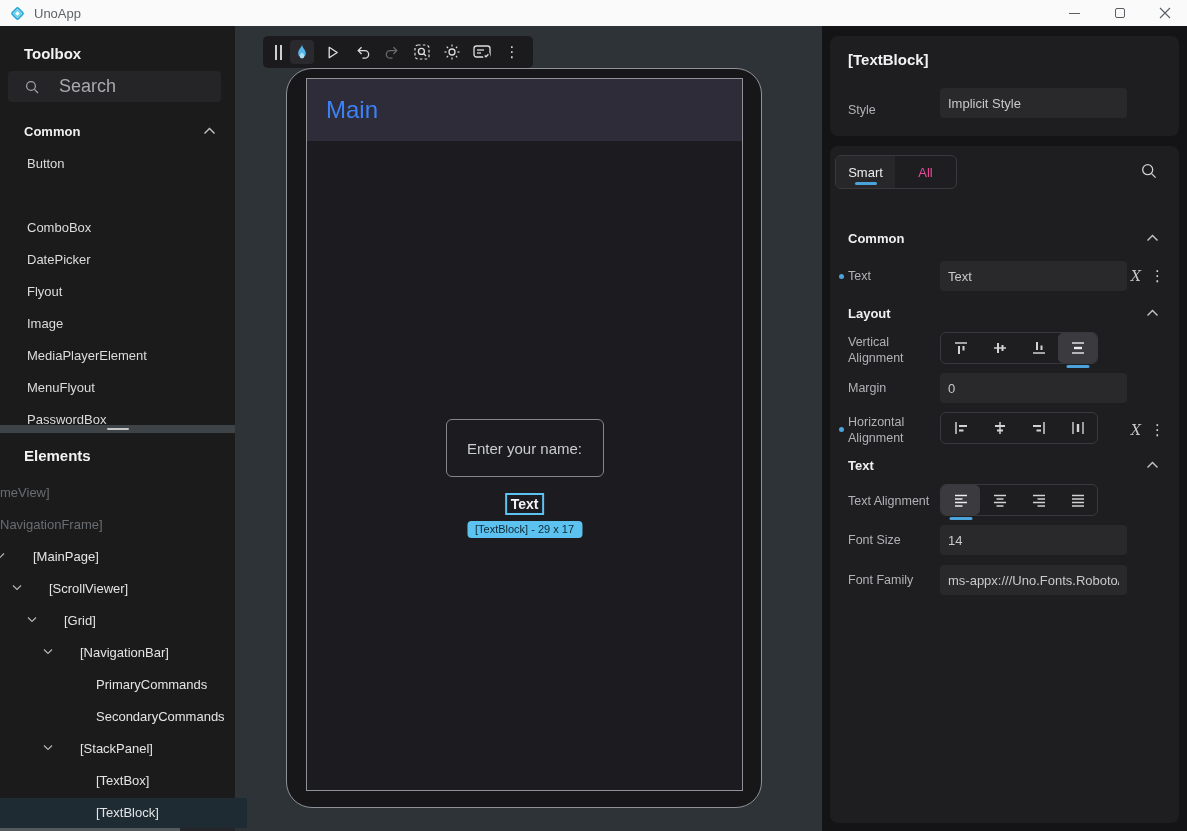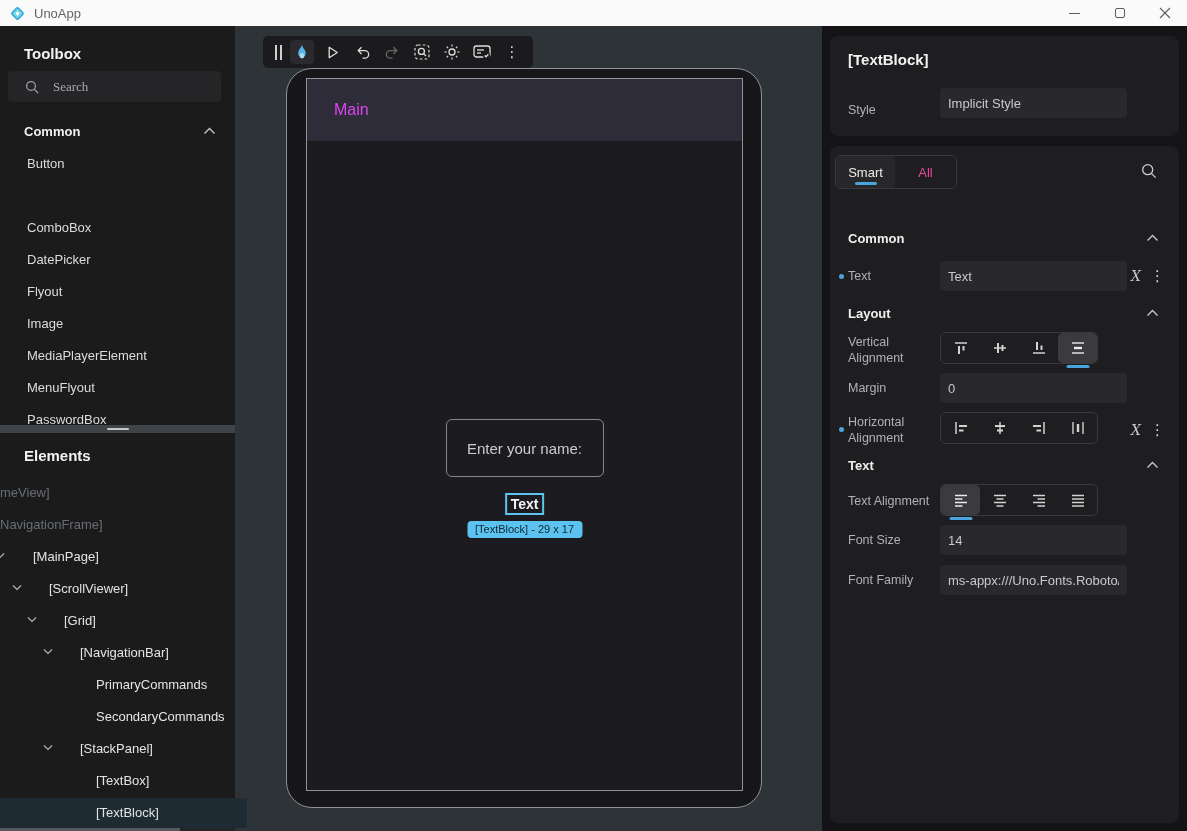--- a/index.html
+++ b/index.html
@@ -37,8 +37,8 @@
   .searchbox svg { margin-left:17px; }
   .searchbox input {
     background:transparent; border:none; outline:none; color:#b9b9b9;
-    font-size:13px; margin-left:14px; width:150px;
-    font-family:Liberation Serif, serif;
+    font-size:18px; margin-left:20px; width:150px;
+    font-family:Liberation Sans, sans-serif;
   }
   .searchbox input::placeholder { color:#a9a9ad; }
   .section-hdr {

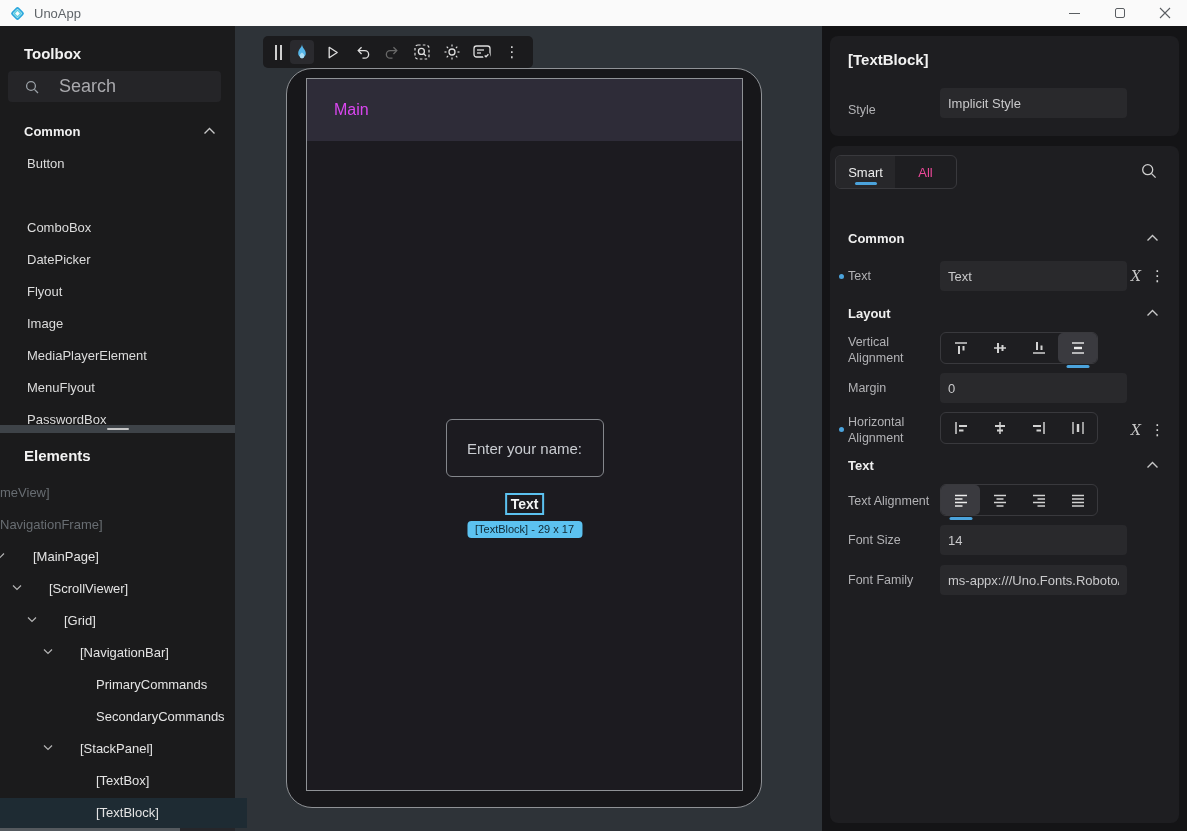--- a/index.html
+++ b/index.html
@@ -96,7 +96,7 @@
     background:#1c1b20; border:1px solid #8f9296; overflow:hidden;
   }
   .navbar { position:absolute; left:0; top:0; width:100%; height:62px; background:#2e2c38; display:flex; align-items:center; }
-  .navbar .pg-title { margin-left:27px; font-size:16px; color:#d946ef; }
+  .navbar .pg-title { margin-left:19px; font-size:24px; color:#3b82f6; }
   .scontent { position:absolute; left:0; top:62px; width:100%; height:651px; }
   .d-textbox {
     position:absolute; left:50%; transform:translateX(-50%); top:278px;

